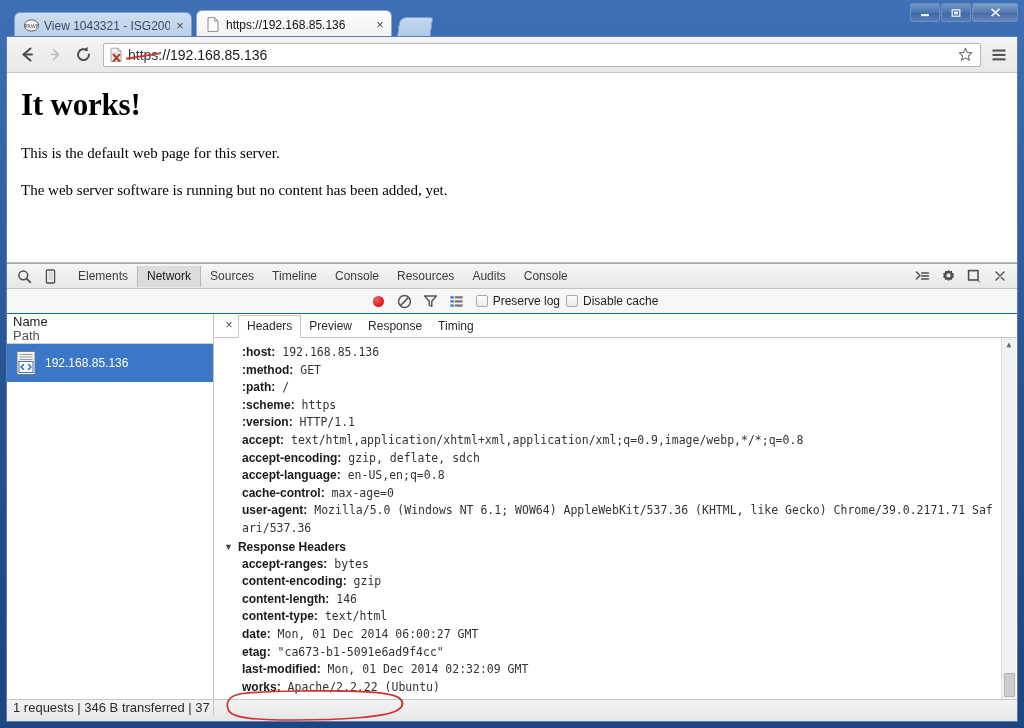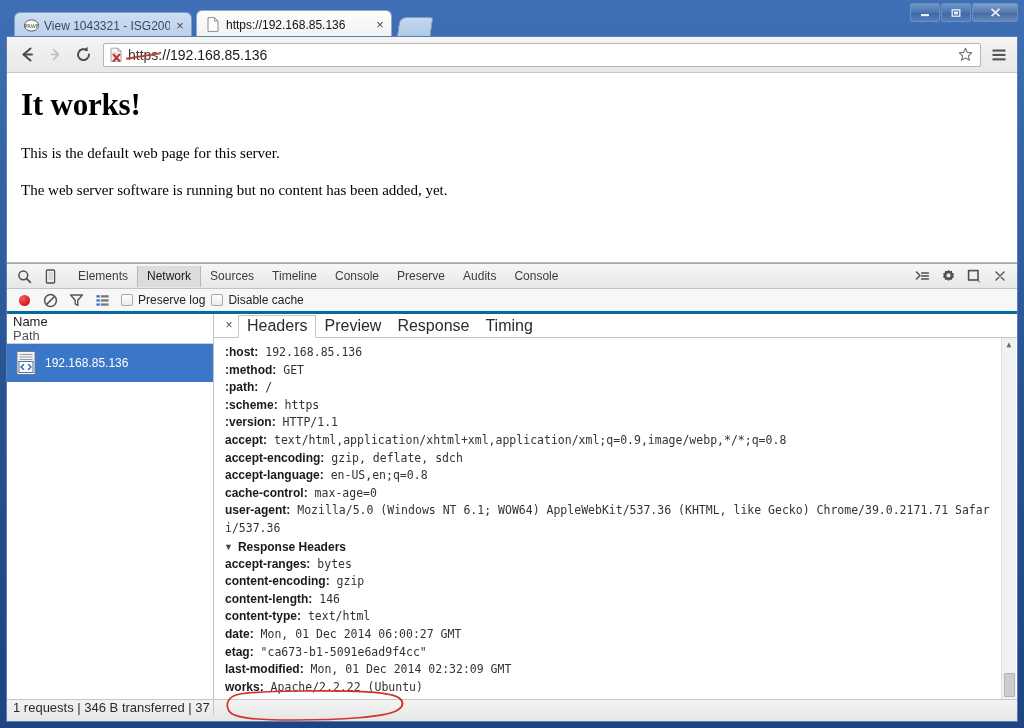--- a/index.html
+++ b/index.html
@@ -429,7 +429,7 @@
           <div class="dt-tab">Sources</div>
           <div class="dt-tab">Timeline</div>
           <div class="dt-tab">Console</div>
-          <div class="dt-tab">Preserve</div>
+          <div class="dt-tab">Resources</div>
           <div class="dt-tab">Audits</div>
           <div class="dt-tab">Console</div>
         </div>

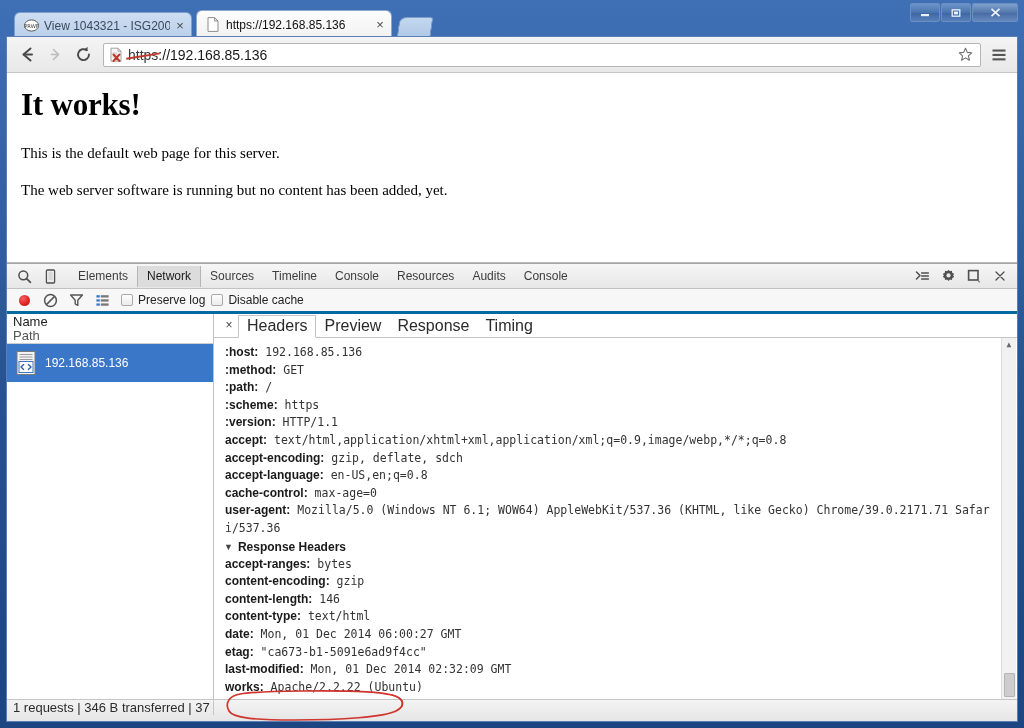--- a/index.html
+++ b/index.html
@@ -174,9 +174,9 @@
   #dt-subtoolbar {
     flex: 0 0 25px; height: 25px;
     background: #f7f7f7;
-    border-bottom: 3px solid #0369a1;
+    border-bottom: 1px solid #0369a1;
     display: flex; align-items: center; padding: 0 4px;
-    font-size: 12px; color: #303030;
+    font-size: 12px; color: #303030; justify-content: center;
   }
   #record-dot {
     width: 11px; height: 11px; border-radius: 50%;

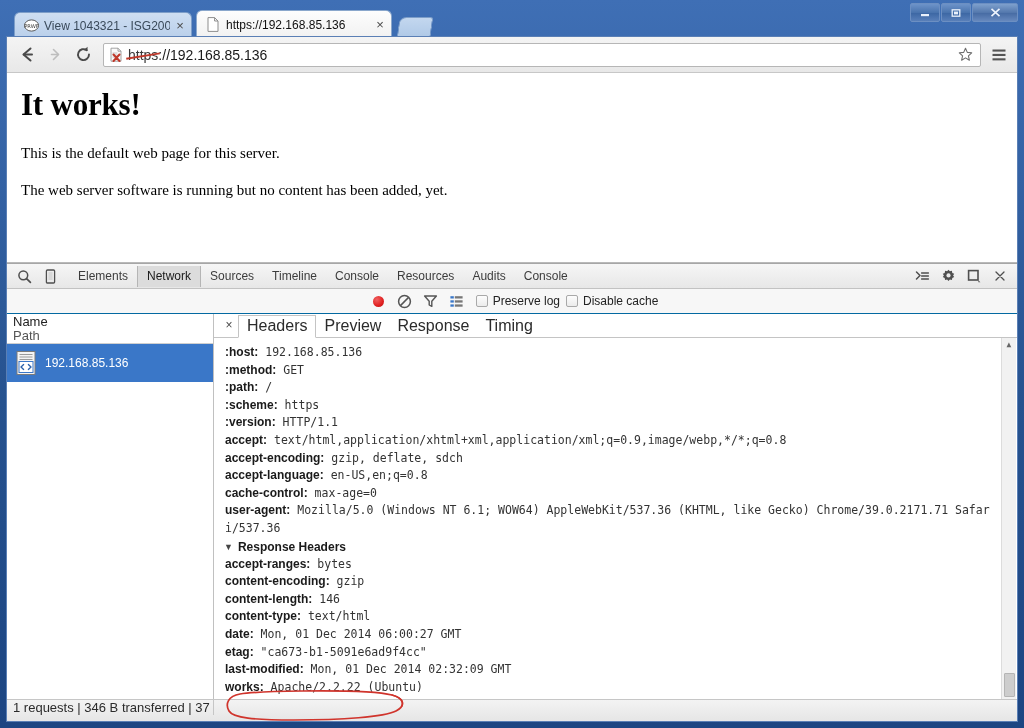--- a/index.html
+++ b/index.html
@@ -235,7 +235,7 @@
     font-size: 12px; color: #4a4a4a; margin-bottom: 3px;
   }
   .hdr-tab {
-    font-size: 16px; color: #2b2b2b;
+    font-size: 12px; color: #2b2b2b;
     padding: 3px 8px 4px 8px; line-height: 14px; text-align: right;
   }
   .hdr-tab.selected {

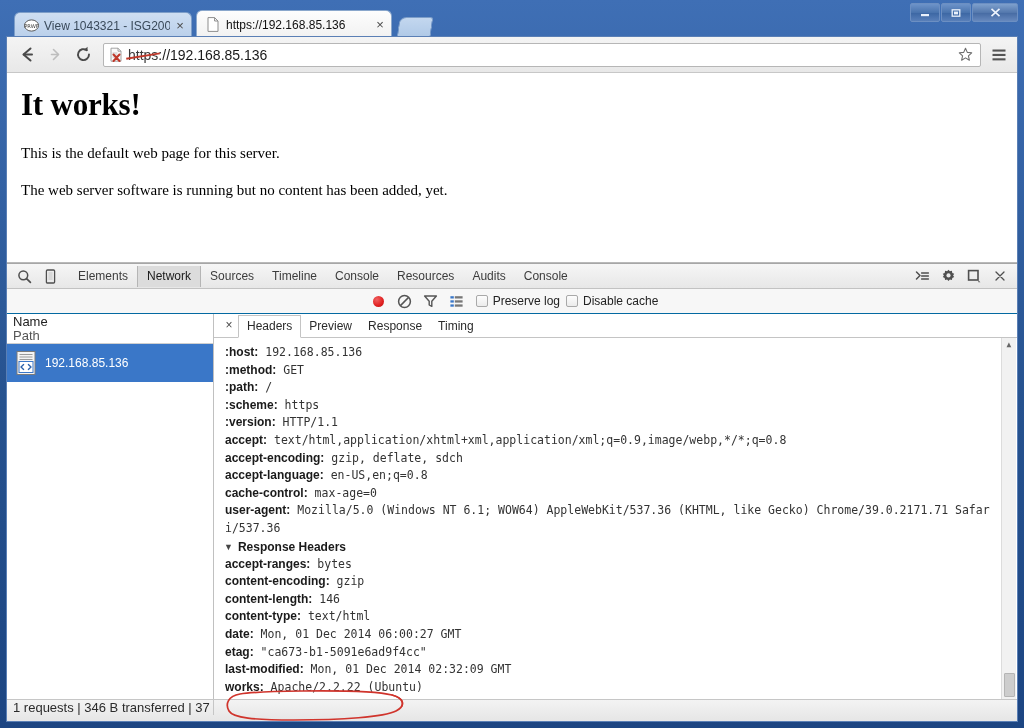--- a/index.html
+++ b/index.html
@@ -250,7 +250,7 @@
   }
   .hdr-line {
     font-size: 11.5px; line-height: 17.6px;
-    color: #222; padding-left: 11px; white-space: pre-wrap;
+    color: #222; padding-left: 28px; white-space: pre-wrap;
     word-break: break-all;
   }
   .hdr-line .k {

